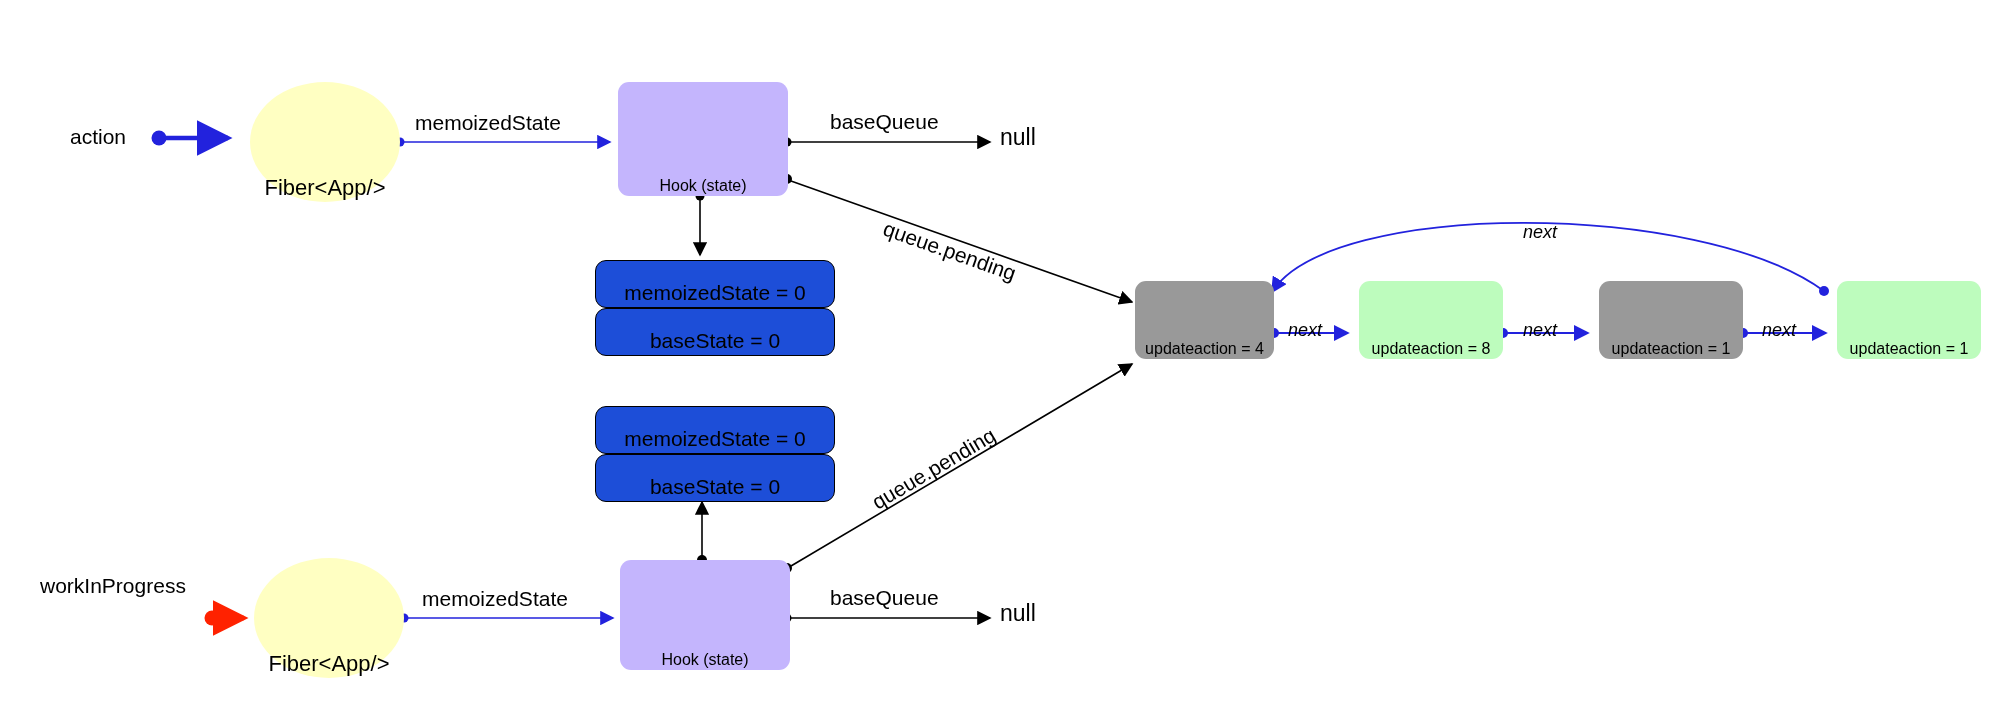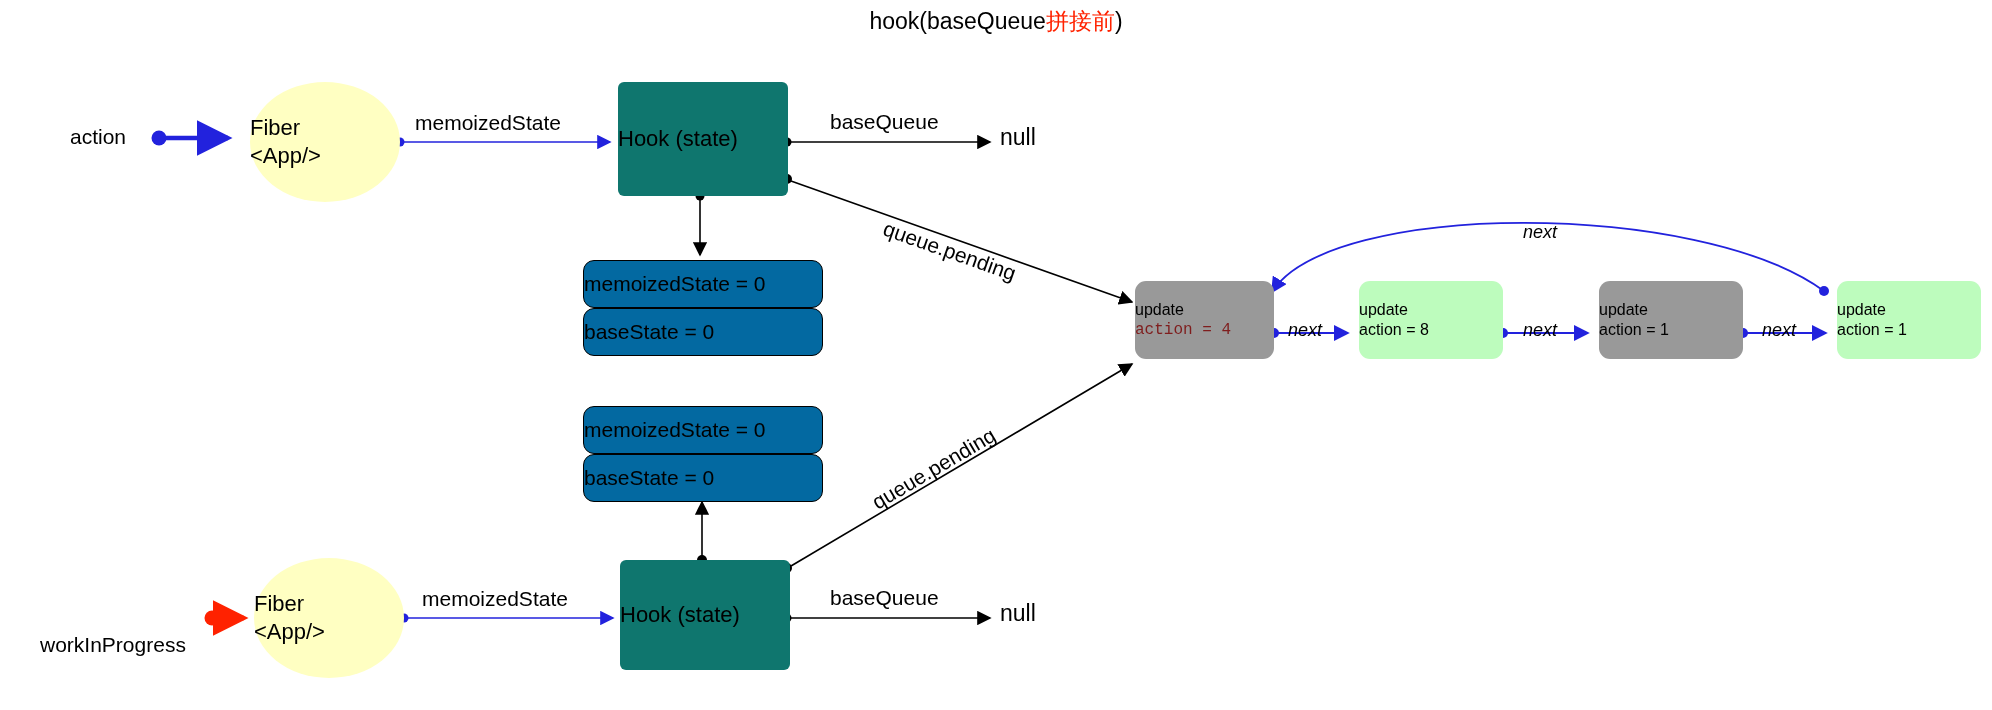--- a/index.html
+++ b/index.html
@@ -97,9 +97,6 @@
 
 <div id="canvas">
 
-  <div class="title">
-    <span>hook(baseQueue</span><span class="cn">拼接前</span><span>)</span>
-  </div>
 
   <svg id="edges" viewBox="0 0 1992 710">
     <defs>

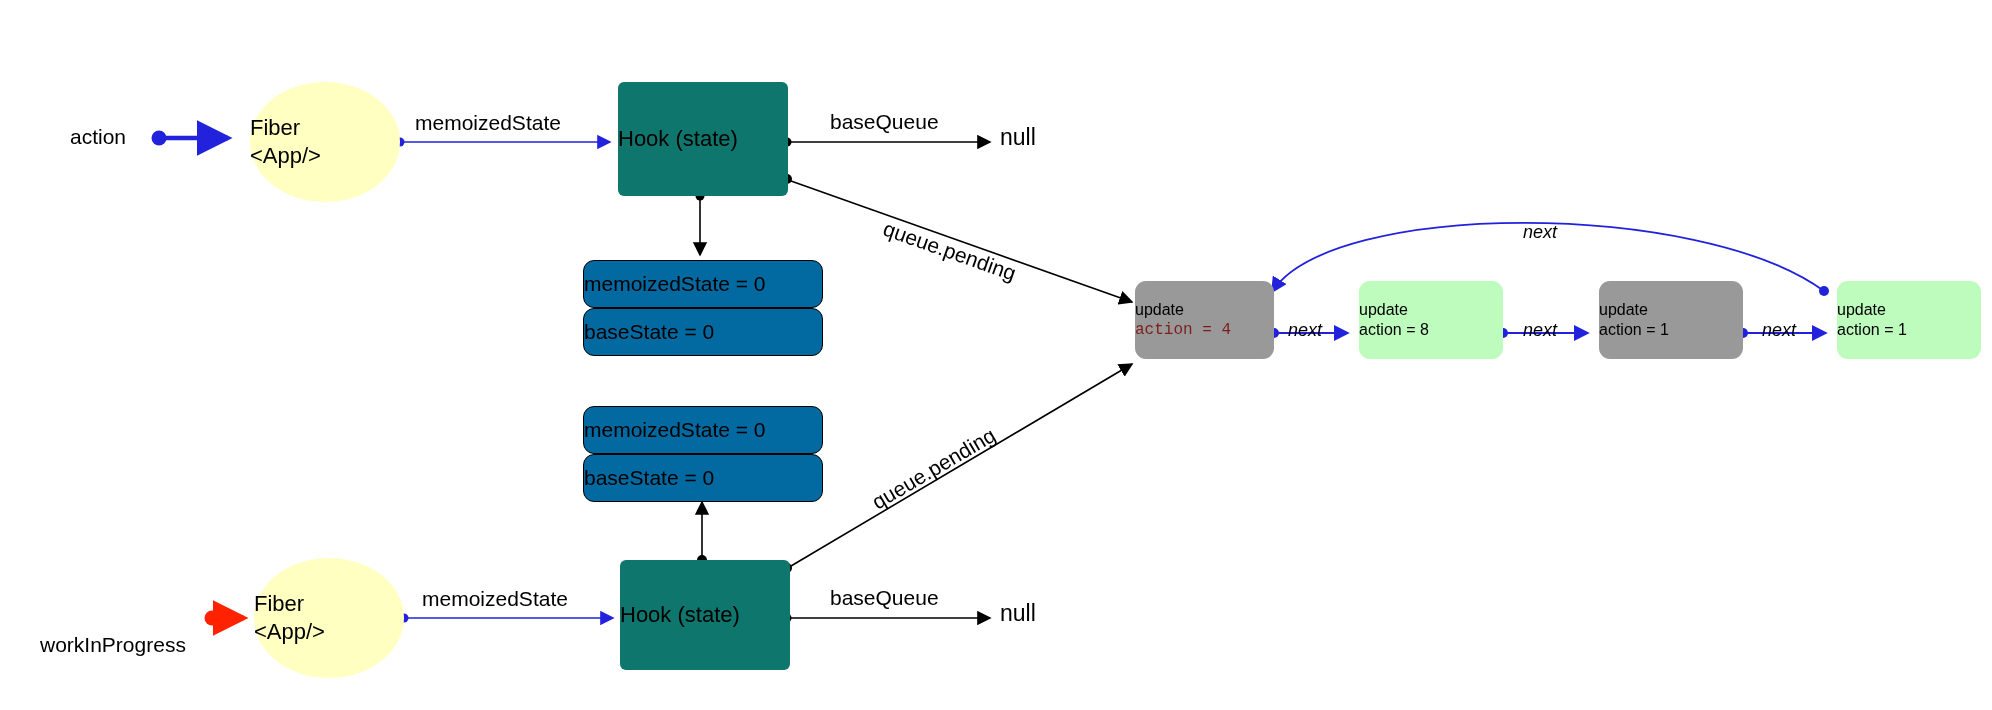--- a/index.html
+++ b/index.html
@@ -41,8 +41,8 @@
     position: absolute;
     box-sizing: border-box;
     display: flex;
-    flex-direction: column;
-    align-items: flex-start;
+    flex-direction: row;
+    align-items: flex-end;
     justify-content: center;
     color: #000000;
     line-height: 1.28;

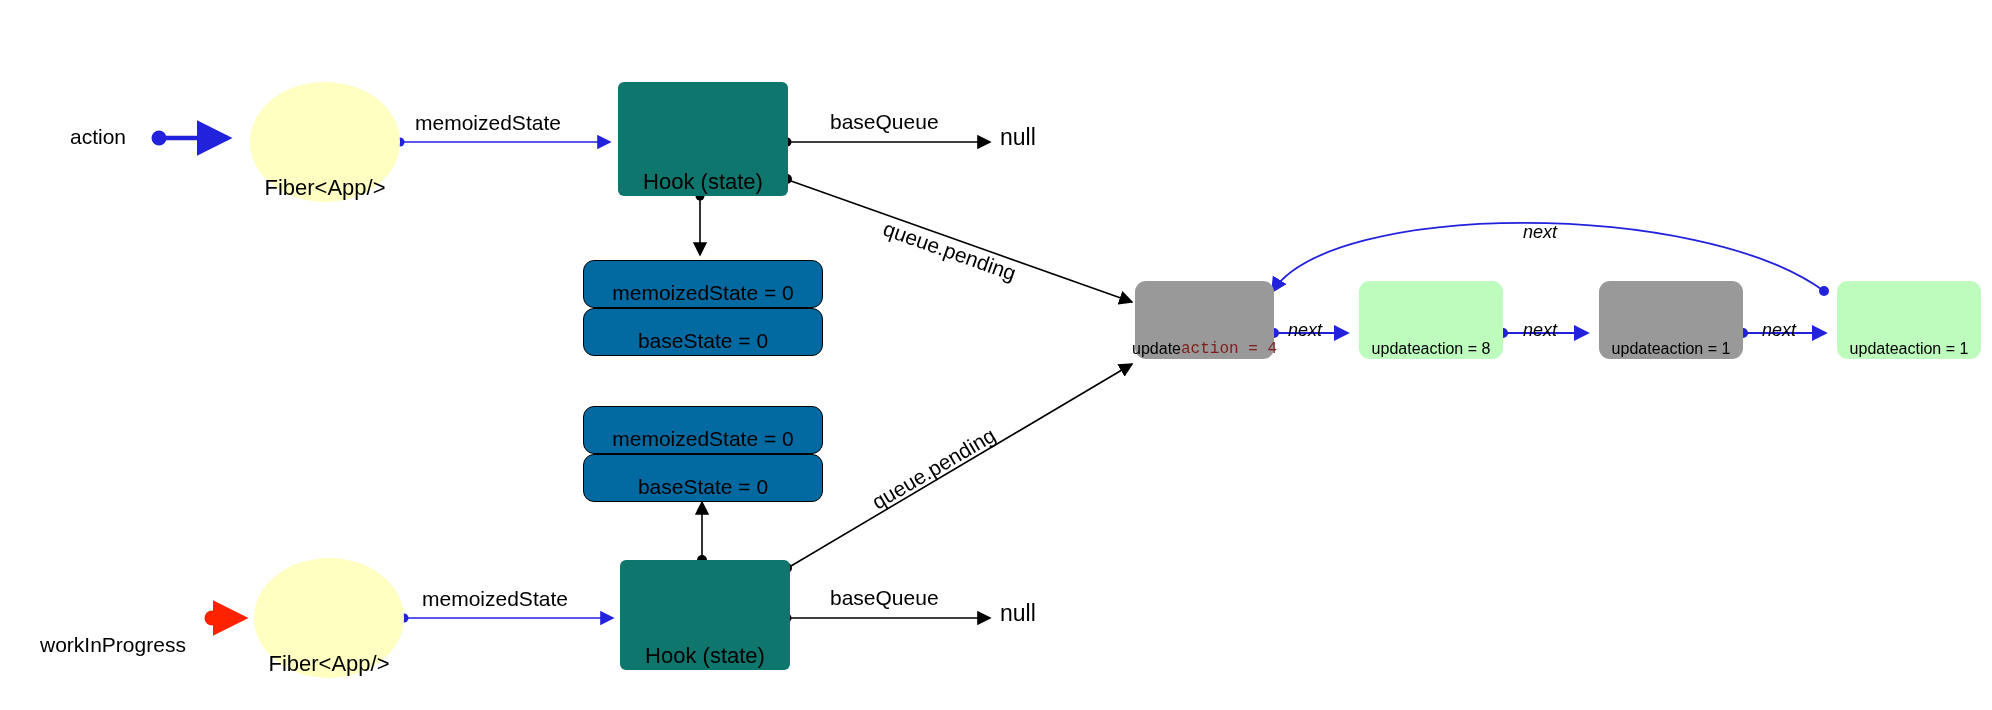--- a/index.html
+++ b/index.html
@@ -58,9 +58,9 @@
 
   
   .hook {
-    background: #0f766e;
-    border-radius: 6px;
-    font-size: 22px;
+    background: #c4b5fd;
+    border-radius: 11px;
+    font-size: 16px;
   }
 
   

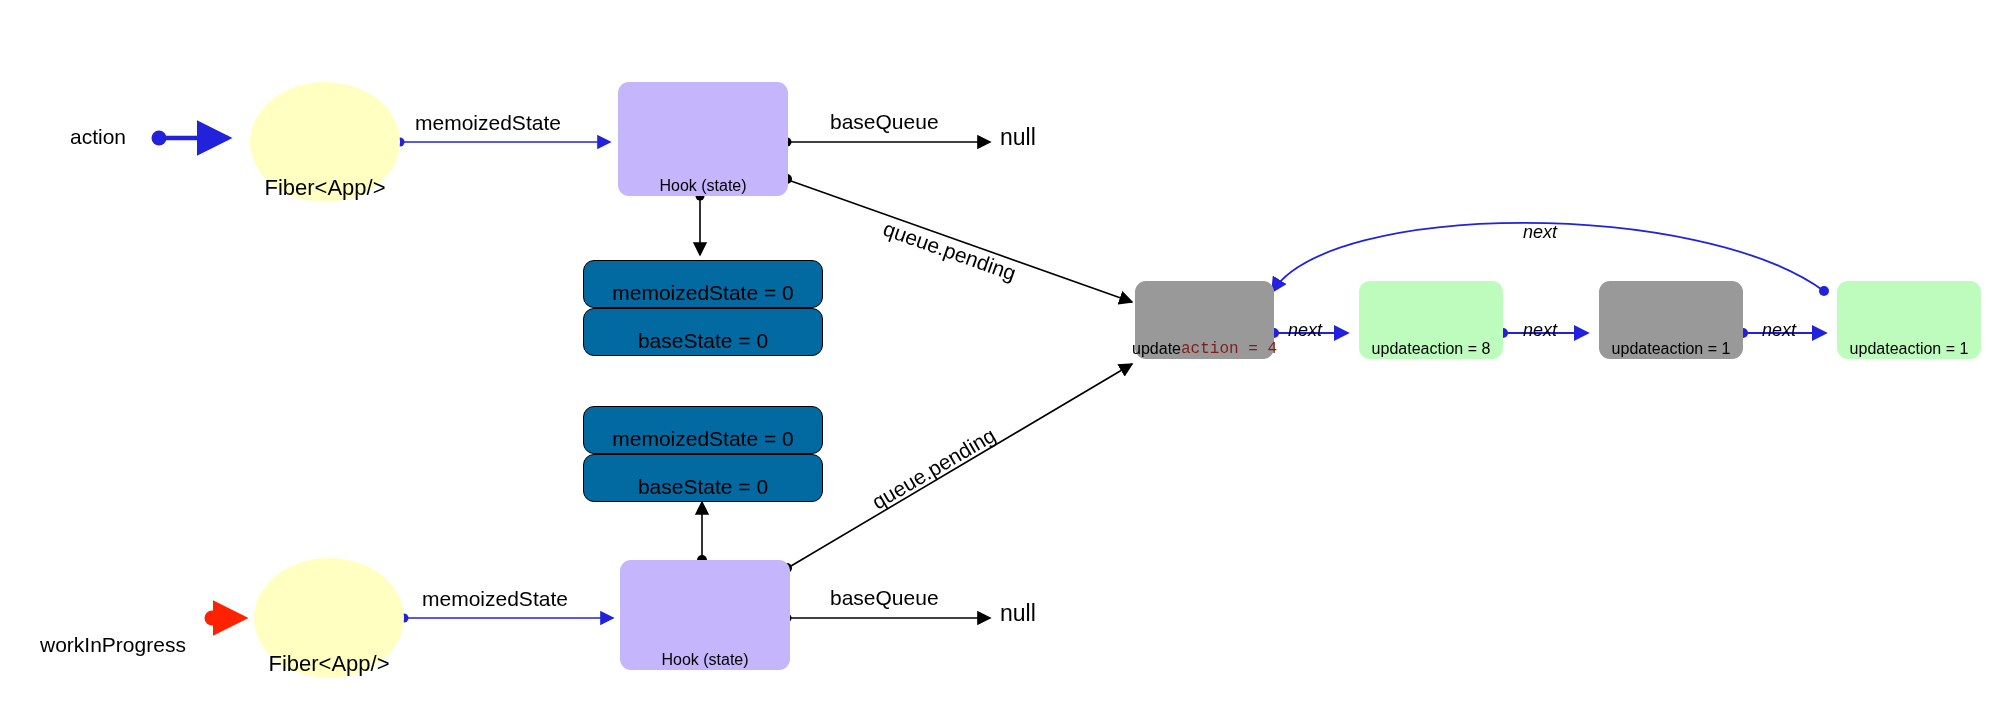--- a/index.html
+++ b/index.html
@@ -65,10 +65,11 @@
 
   
   .staterow {
-    background: #0369a1;
+    background: #1d4ed8;
     border: 1.3px solid #000000;
     border-radius: 11px;
     font-size: 21px;
+    margin-left: 12px;
   }
 
   

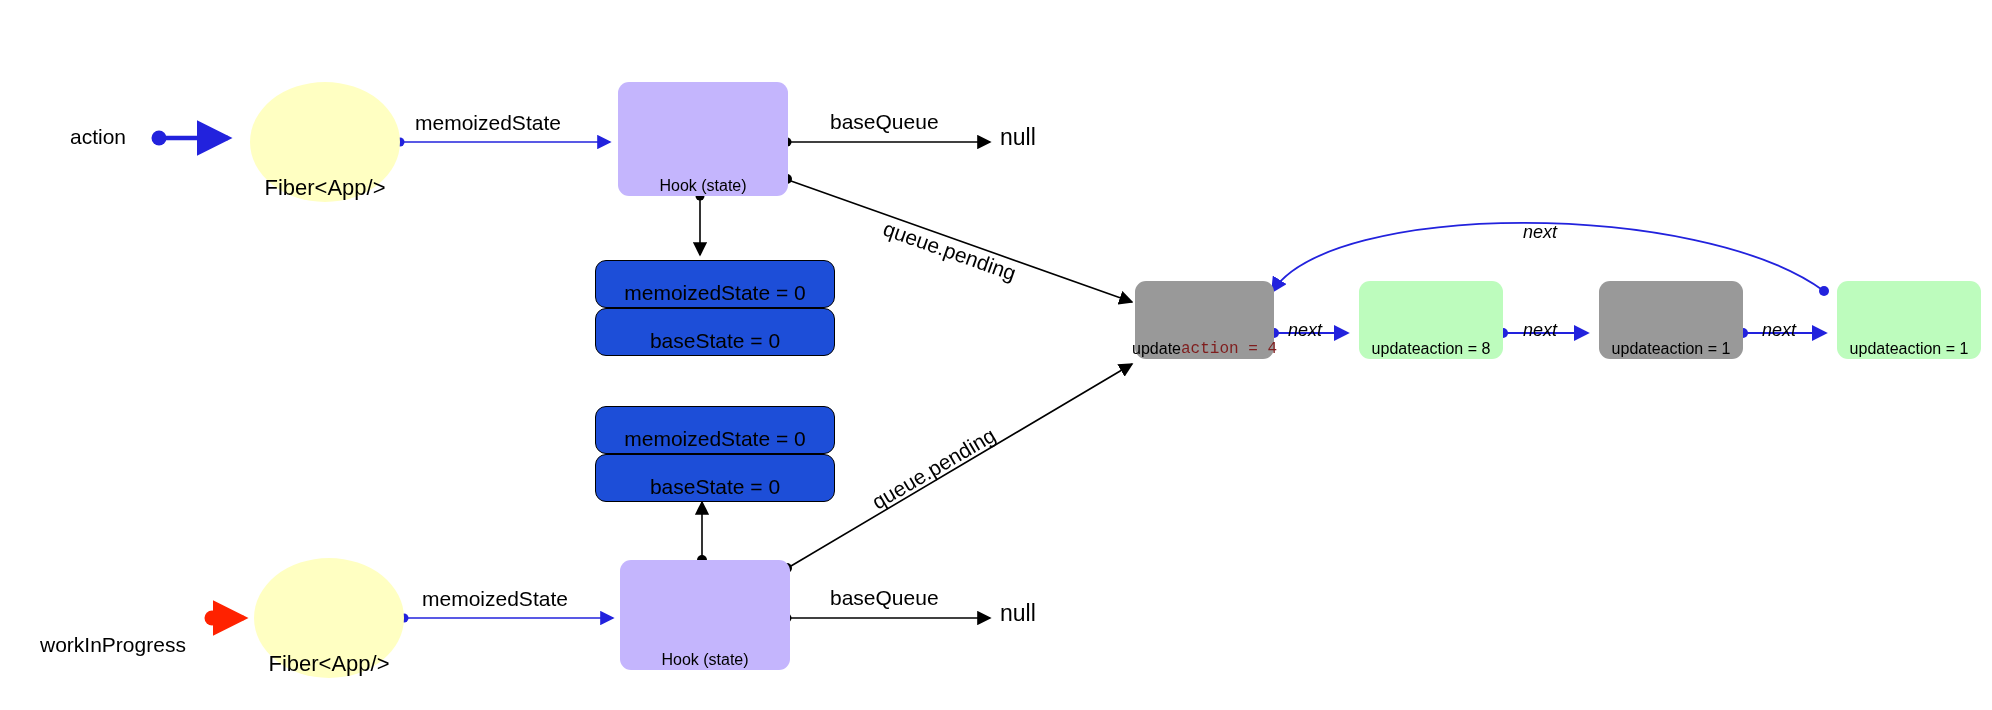--- a/index.html
+++ b/index.html
@@ -79,7 +79,7 @@
   }
   .update.gray  { background: #999999; }
   .update.green { background: #bdfcbd; }
-  .update .act-red { color: #7f1d1d; font-family: Liberation Mono, monospace; }
+  .update .act-red { color: #000000; }
 
   
   .lbl {

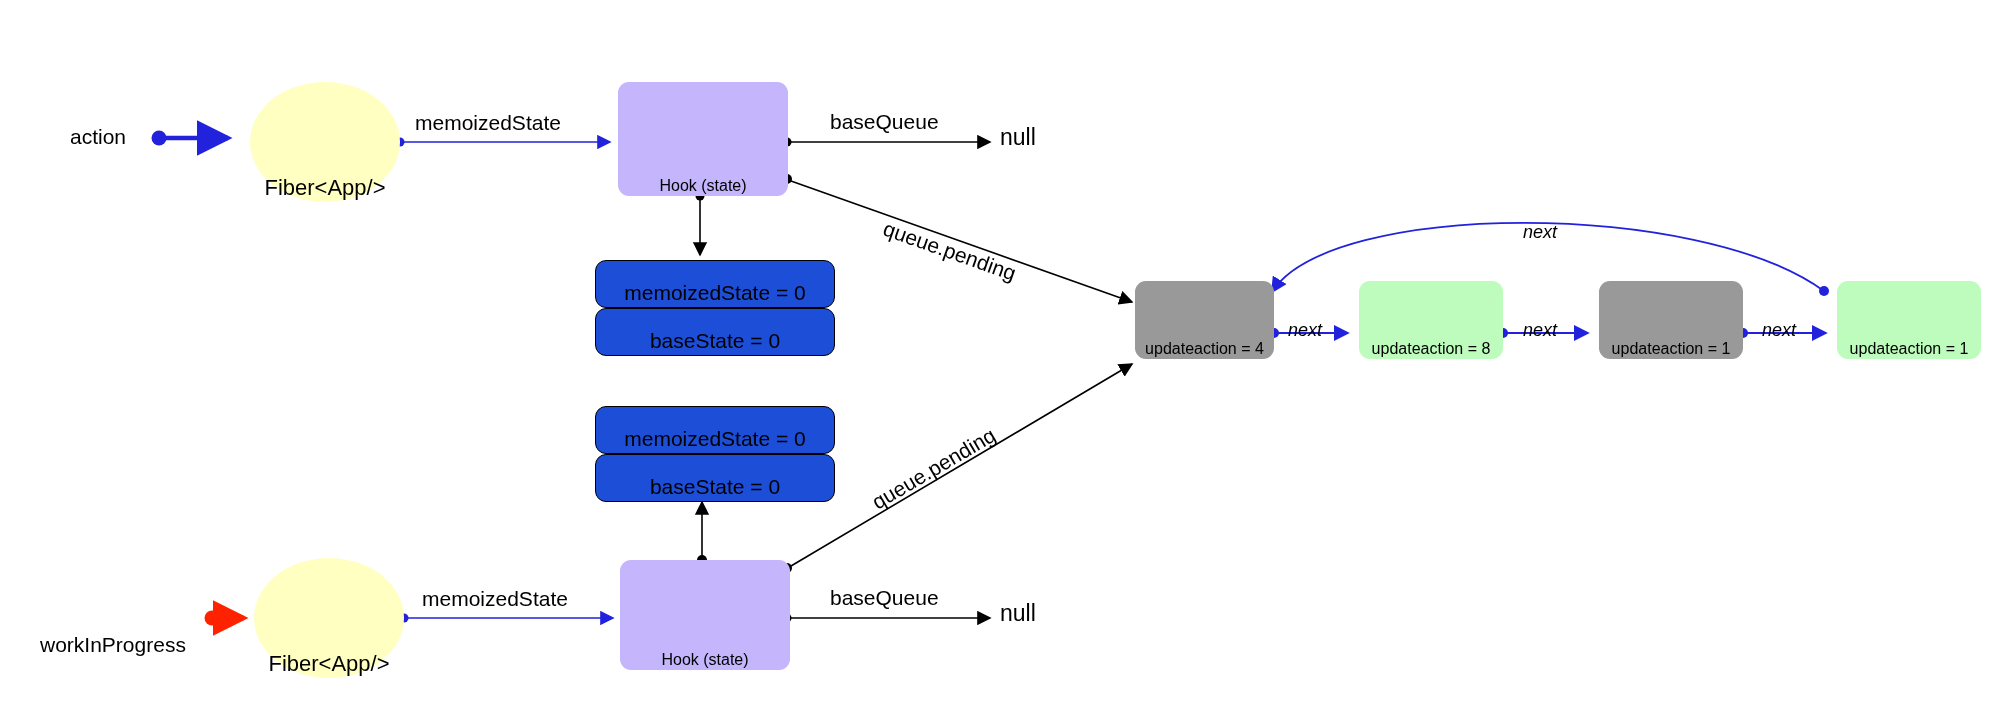--- a/index.html
+++ b/index.html
@@ -180,7 +180,7 @@
   <div class="node staterow" style="left:583px; top:260px; width:240px; height:48px;">memoizedState = 0</div>
   <div class="node staterow" style="left:583px; top:308px; width:240px; height:48px;">baseState = 0</div>
 
-  <div class="lbl" style="left:40px; top:633px;">workInProgress</div>
+  <div class="lbl" style="left:40px; top:574px;">workInProgress</div>
 
   <div class="node fiber" style="left:254px; top:558px; width:150px; height:120px;">
     <div>Fiber</div>

